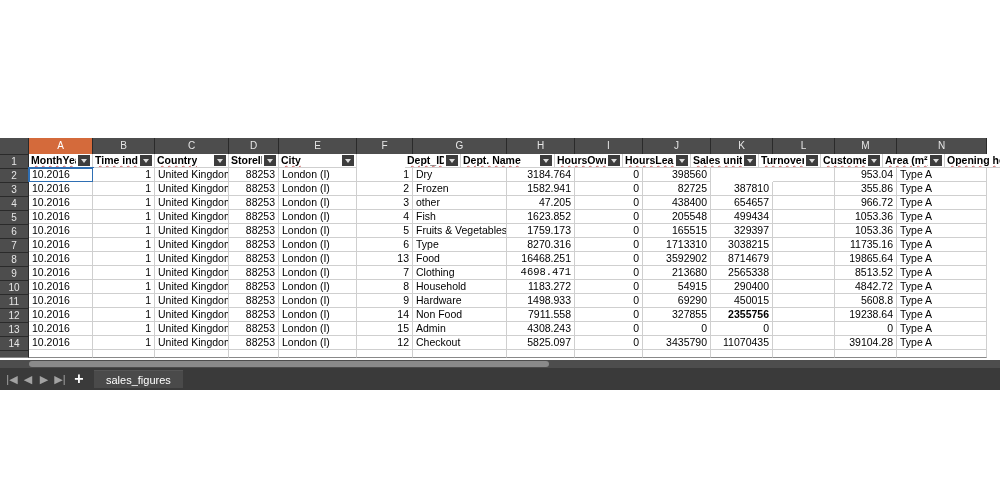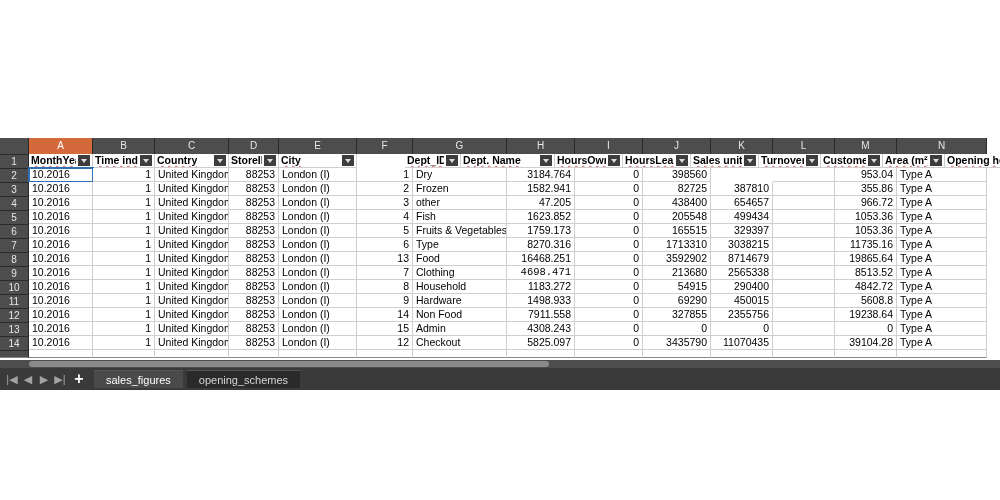--- a/index.html
+++ b/index.html
@@ -402,7 +402,7 @@
           <div class="cell num" style="width: 68px; min-width: 68px;">7911.558</div>
           <div class="cell num" style="width: 68px; min-width: 68px;">0</div>
           <div class="cell num" style="width: 68px; min-width: 68px;">327855</div>
-          <div class="cell num" style="width: 62px; min-width: 62px;">2355756</div>
+          <div class="cell num" style="width: 62px; min-width: 62px; font-weight: bold;">2355756</div>
           <div class="cell" style="width: 62px; min-width: 62px;"></div>
           <div class="cell num" style="width: 62px; min-width: 62px;">19238.64</div>
           <div class="cell" style="width: 90px; min-width: 90px;">Type A</div>

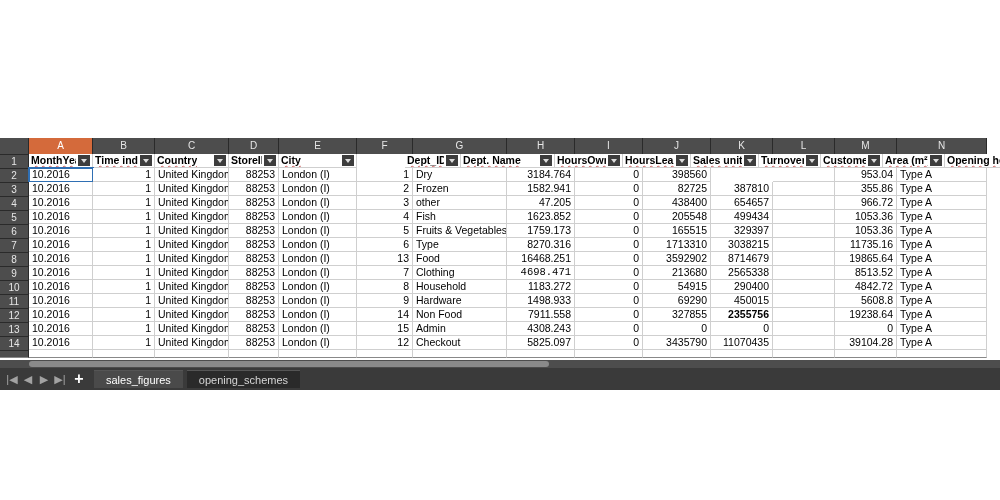--- a/index.html
+++ b/index.html
@@ -474,7 +474,6 @@
     <div class="add-btn">+</div>
 
   <div class="tab active">sales_figures</div>
-      <div class="tab">opening_schemes</div>
     </div>
 </div>
 

